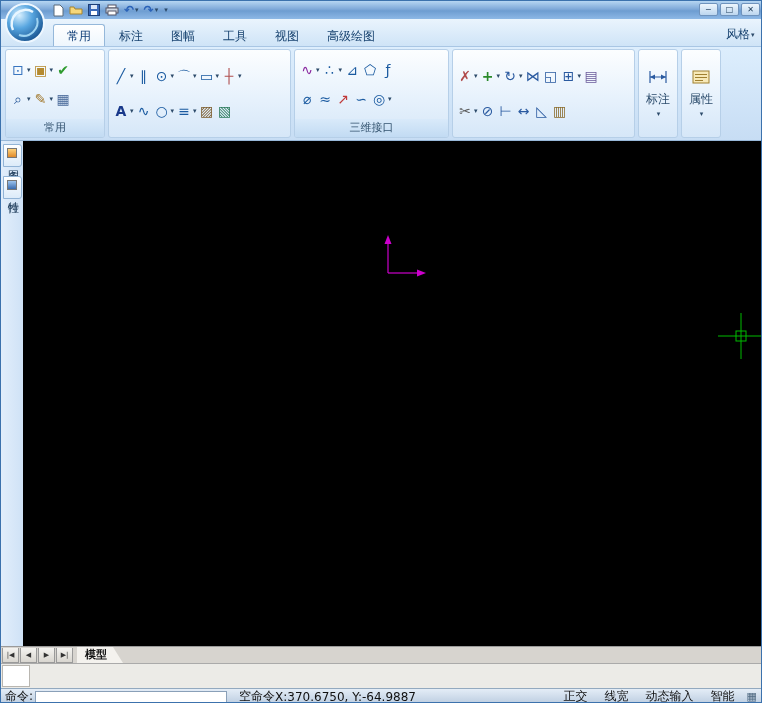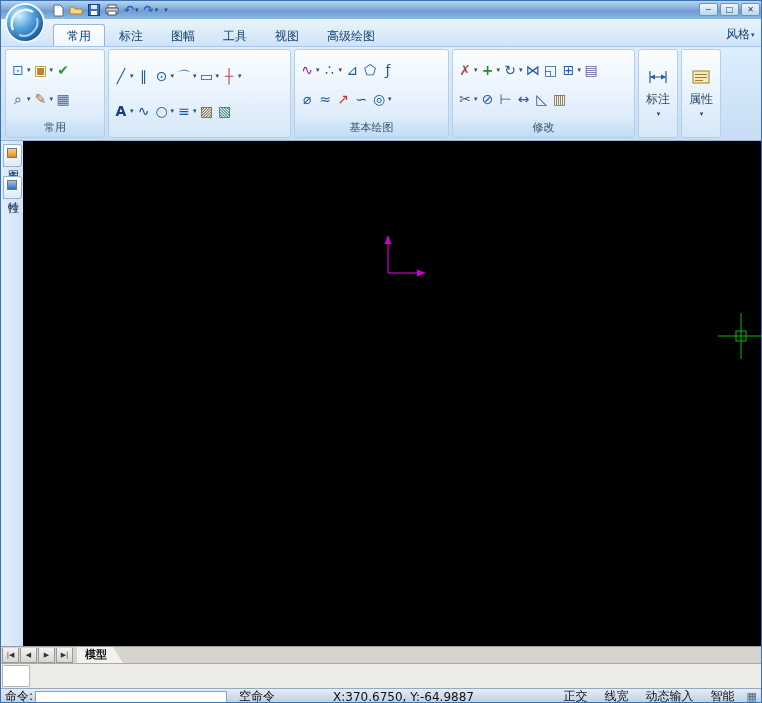--- a/index.html
+++ b/index.html
@@ -312,7 +312,7 @@
               </div>
             </div>
           </div>
-          <div class="group-label">基本绘图</div>
+          <div class="group-label">三维接口</div>
         </div>
         <div class="ribbon-group" style="width: 183px;">
           <div class="group-body">

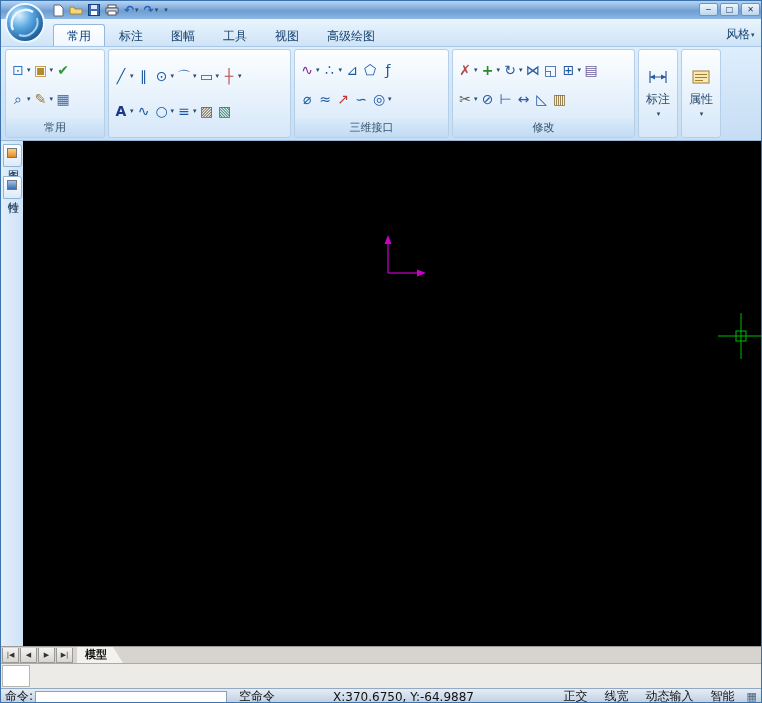--- a/index.html
+++ b/index.html
@@ -365,7 +365,6 @@
               </div>
             </div>
           </div>
-          <div class="group-label">修改</div>
         </div>
         <div class="ribbon-group tall">
           <div class="tall-btn">

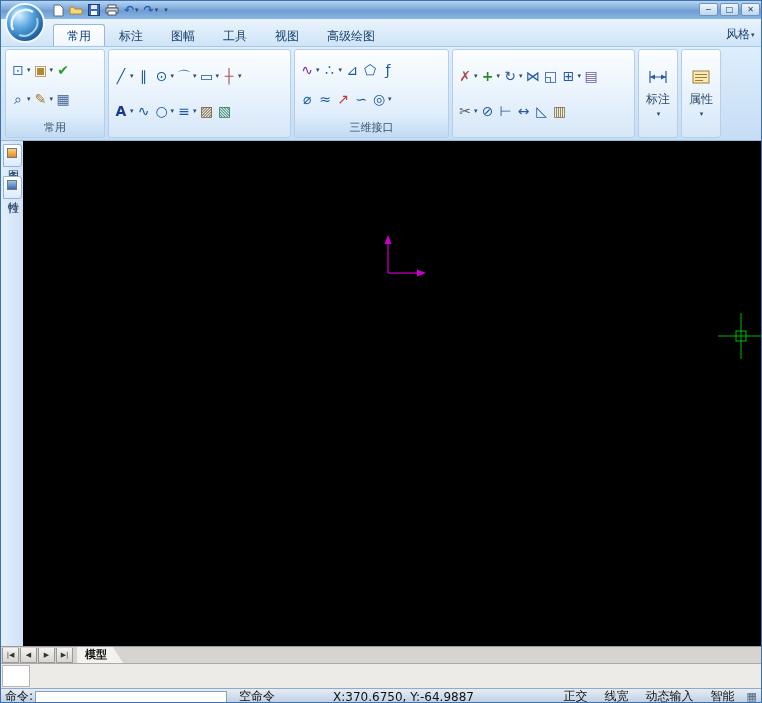--- a/index.html
+++ b/index.html
@@ -85,7 +85,7 @@
   .cmd-label{margin-right:2px;white-space:nowrap;}
   .cmd-input{width:192px;height:12px;border:1px solid #8aa0b8;background:#fff;font-size:10px;padding:0 2px;}
   .prompt{margin-left:12px;white-space:nowrap;}
-  .coords{margin-left:58px;white-space:nowrap;}
+  .coords{white-space:nowrap;}
   .toggles{margin-left:auto;display:flex;gap:17px;margin-right:12px;}
   .toggle{white-space:nowrap;}
   .tray{font-size:11px;color:#4e6880;margin-right:2px;}

